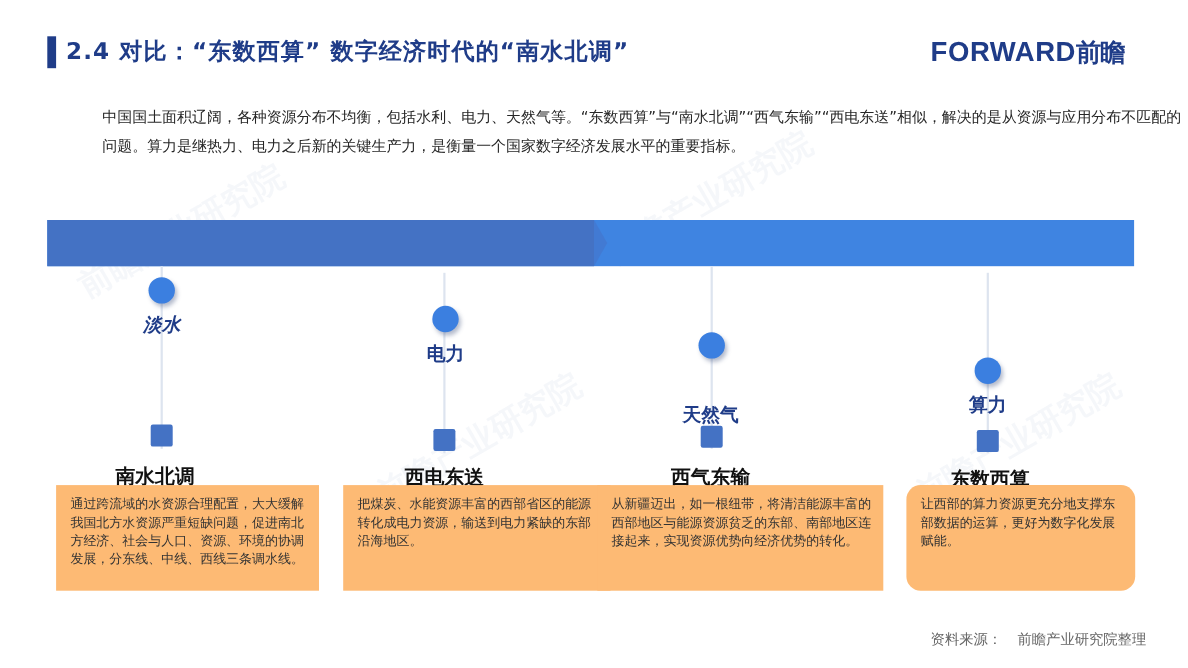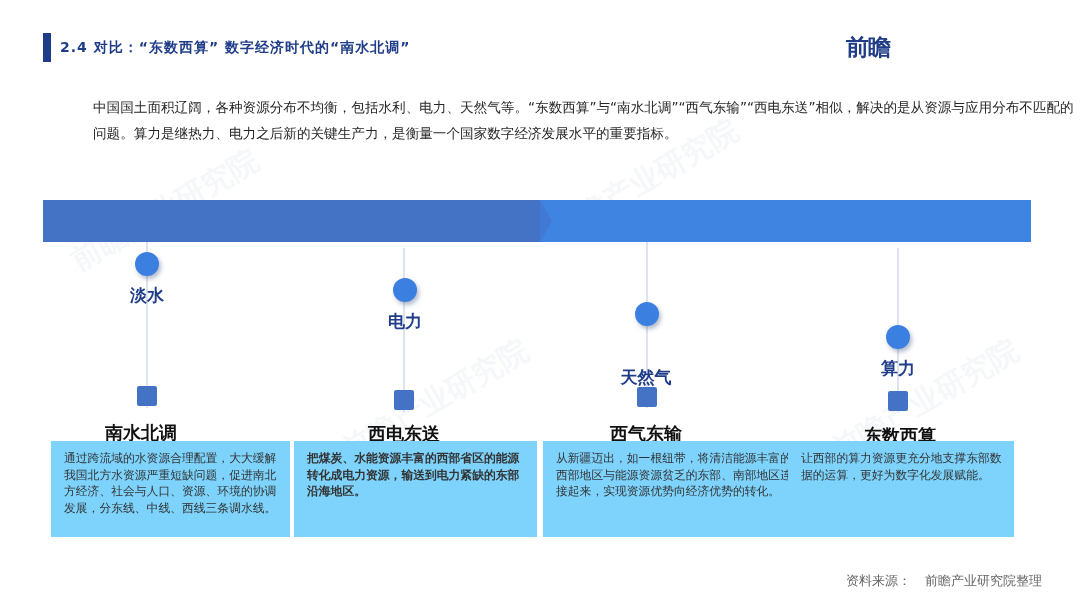--- a/index.html
+++ b/index.html
@@ -7,7 +7,7 @@
   body { position: relative; font-family: "DejaVu Sans", "Liberation Sans", sans-serif; color: #222; }
 
   .title-accent { position: absolute; left: 43px; top: 33px; width: 8px; height: 29px; background: #1F3C88; }
-  .title { position: absolute; left: 60px; top: 31px; font-size: 14px; font-weight: bold; color: #1F3C88; letter-spacing: 1px; white-space: nowrap; line-height: 32px; }
+  .title { position: absolute; left: 60px; top: 31px; font-size: 21px; font-weight: bold; color: #1F3C88; letter-spacing: 1px; white-space: nowrap; line-height: 32px; }
 
   .logo { position: absolute; left: 846px; top: 33px; height: 28px; display: flex; align-items: center; color: #1F3C88; font-weight: bold; white-space: nowrap; }
   .logo .latin { font-family: "Liberation Sans", sans-serif; font-size: 25px; letter-spacing: 0.5px; }

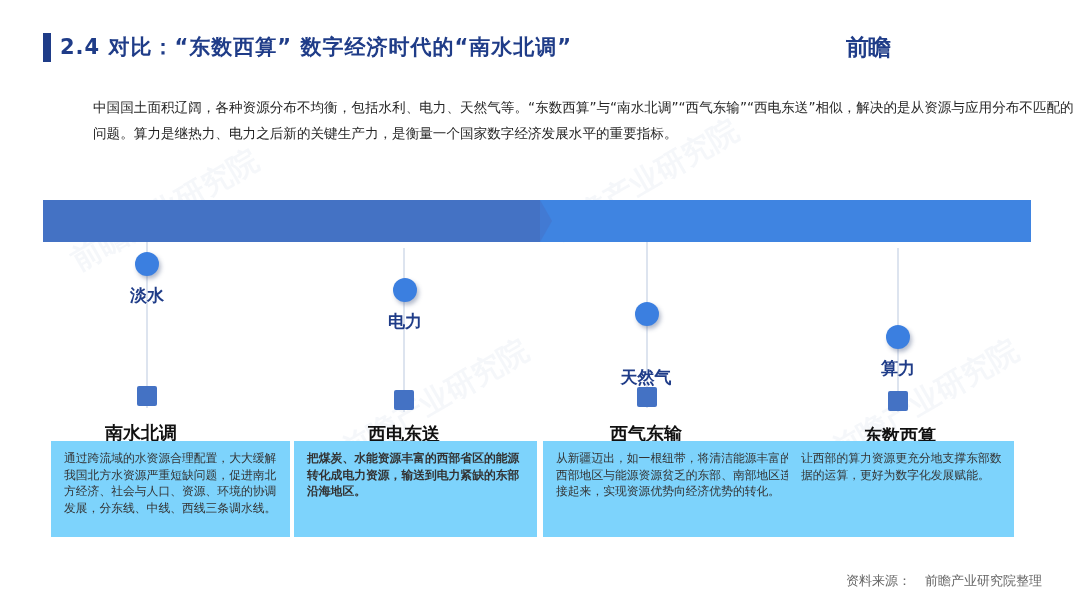--- a/index.html
+++ b/index.html
@@ -48,6 +48,7 @@
 <h1 class="title">2.4 对比：“东数西算” 数字经济时代的“南水北调”</h1>
 
 <div class="logo">
+  <span class="latin">FORWARD</span>
   <span class="cjk">前瞻</span>
 </div>
 

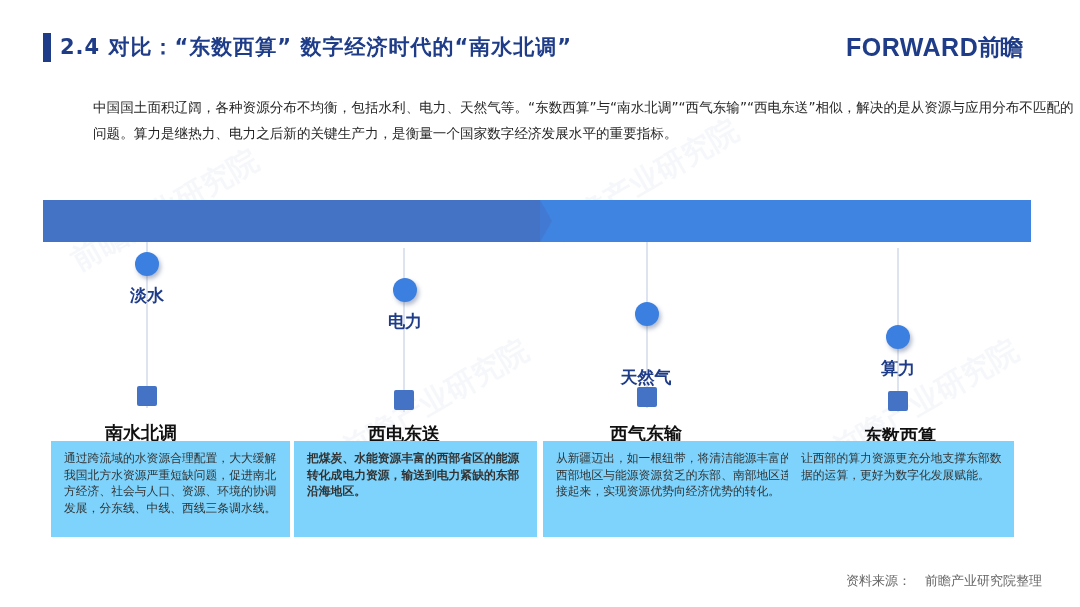--- a/index.html
+++ b/index.html
@@ -61,7 +61,7 @@
 
 <div class="vline" style="left:146px;top:242px;height:166px;"></div>
 <div class="dot" style="left:135px;top:252px;"></div>
-<div class="node-label" style="left:147px;top:284px;">淡水</div>
+<div class="node-label" style="left:147px;top:284px;font-style:italic;">淡水</div>
 <div class="square" style="left:137px;top:386px;"></div>
 <div class="sub-label" style="left:141px;top:421px;">南水北调</div>
 <div class="card" style="left:51px;width:239px;">

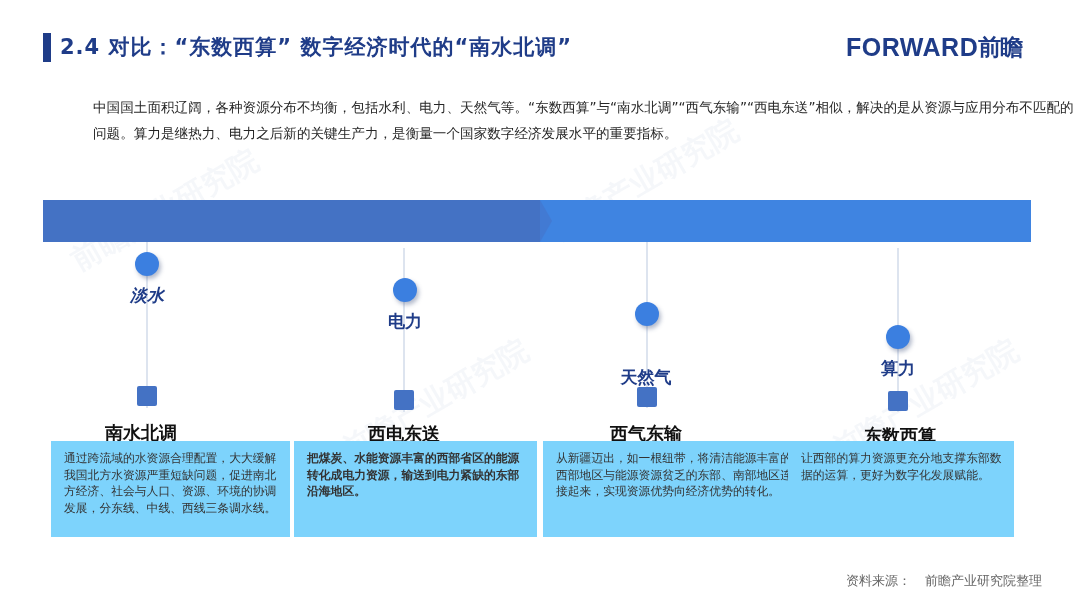--- a/index.html
+++ b/index.html
@@ -28,7 +28,7 @@
   .square { position: absolute; width: 20px; height: 20px; background: #4472C4; border-radius: 2px; }
   .sub-label { position: absolute; font-size: 18px; font-weight: bold; color: #111; white-space: nowrap; transform: translateX(-50%); }
 
-  .card { position: absolute; top: 441px; height: 96px; background: #7dd3fc; padding: 9px 10px 6px 13px;
+  .card { position: absolute; top: 441px; height: 96px; background: #fdba74; padding: 9px 10px 6px 13px;
     font-size: 11.8px; line-height: 16.5px; color: #333; }
 
   .source { position: absolute; right: 38px; top: 572px; font-size: 13px; color: #666; white-space: nowrap; }

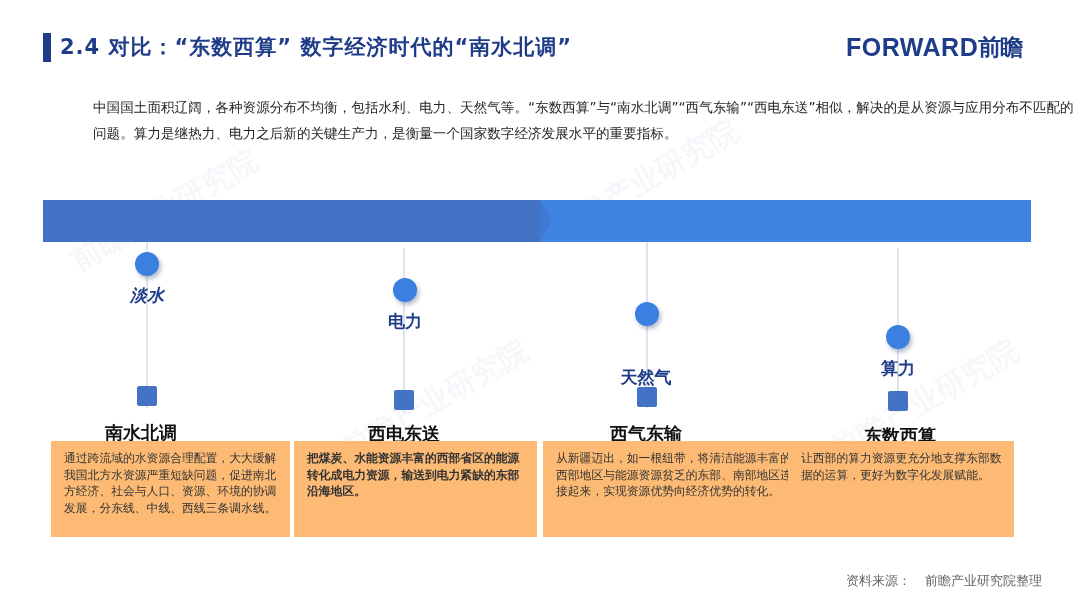--- a/index.html
+++ b/index.html
@@ -73,7 +73,7 @@
 <div class="node-label" style="left:405px;top:310px;">电力</div>
 <div class="square" style="left:394px;top:390px;"></div>
 <div class="sub-label" style="left:404px;top:422px;">西电东送</div>
-<div class="card" style="left:294px;width:243px;font-weight:bold;">
+<div class="card" style="left:312px;width:243px;">
   <span>把煤炭、水能资源丰富的西部省区的能源转化成电力资源，输送到电力紧缺的东部沿海地区。</span>
 </div>
 

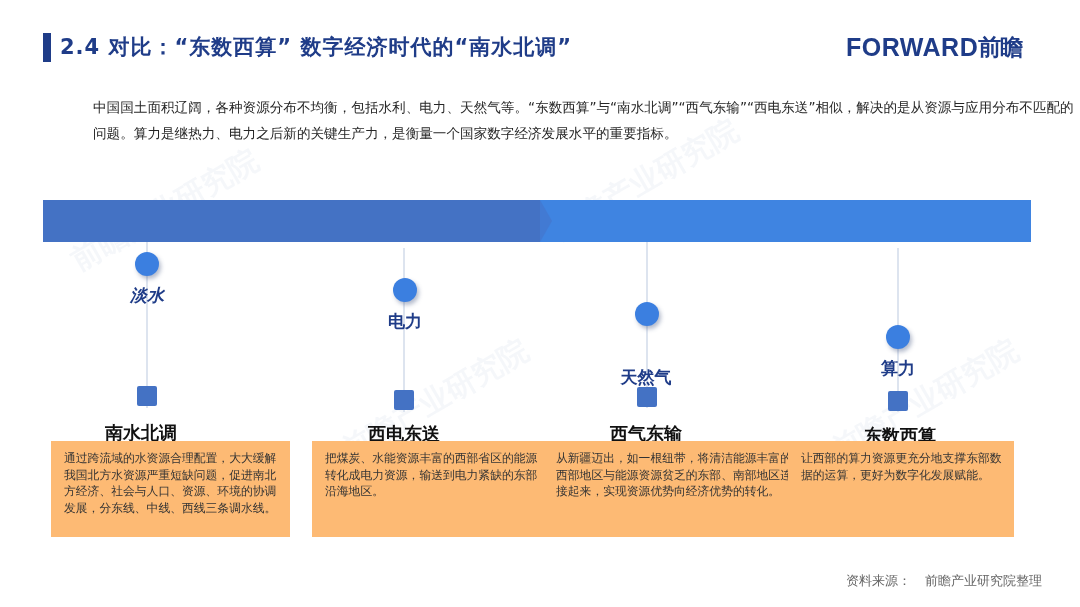--- a/index.html
+++ b/index.html
@@ -91,7 +91,7 @@
 <div class="node-label" style="left:898px;top:357px;">算力</div>
 <div class="square" style="left:888px;top:391px;"></div>
 <div class="sub-label" style="left:900px;top:424px;">东数西算</div>
-<div class="card" style="left:788px;width:226px;">
+<div class="card" style="left:824px;width:208px;border-radius:13px;">
   <span>让西部的算力资源更充分地支撑东部数据的运算，更好为数字化发展赋能。</span>
 </div>
 

